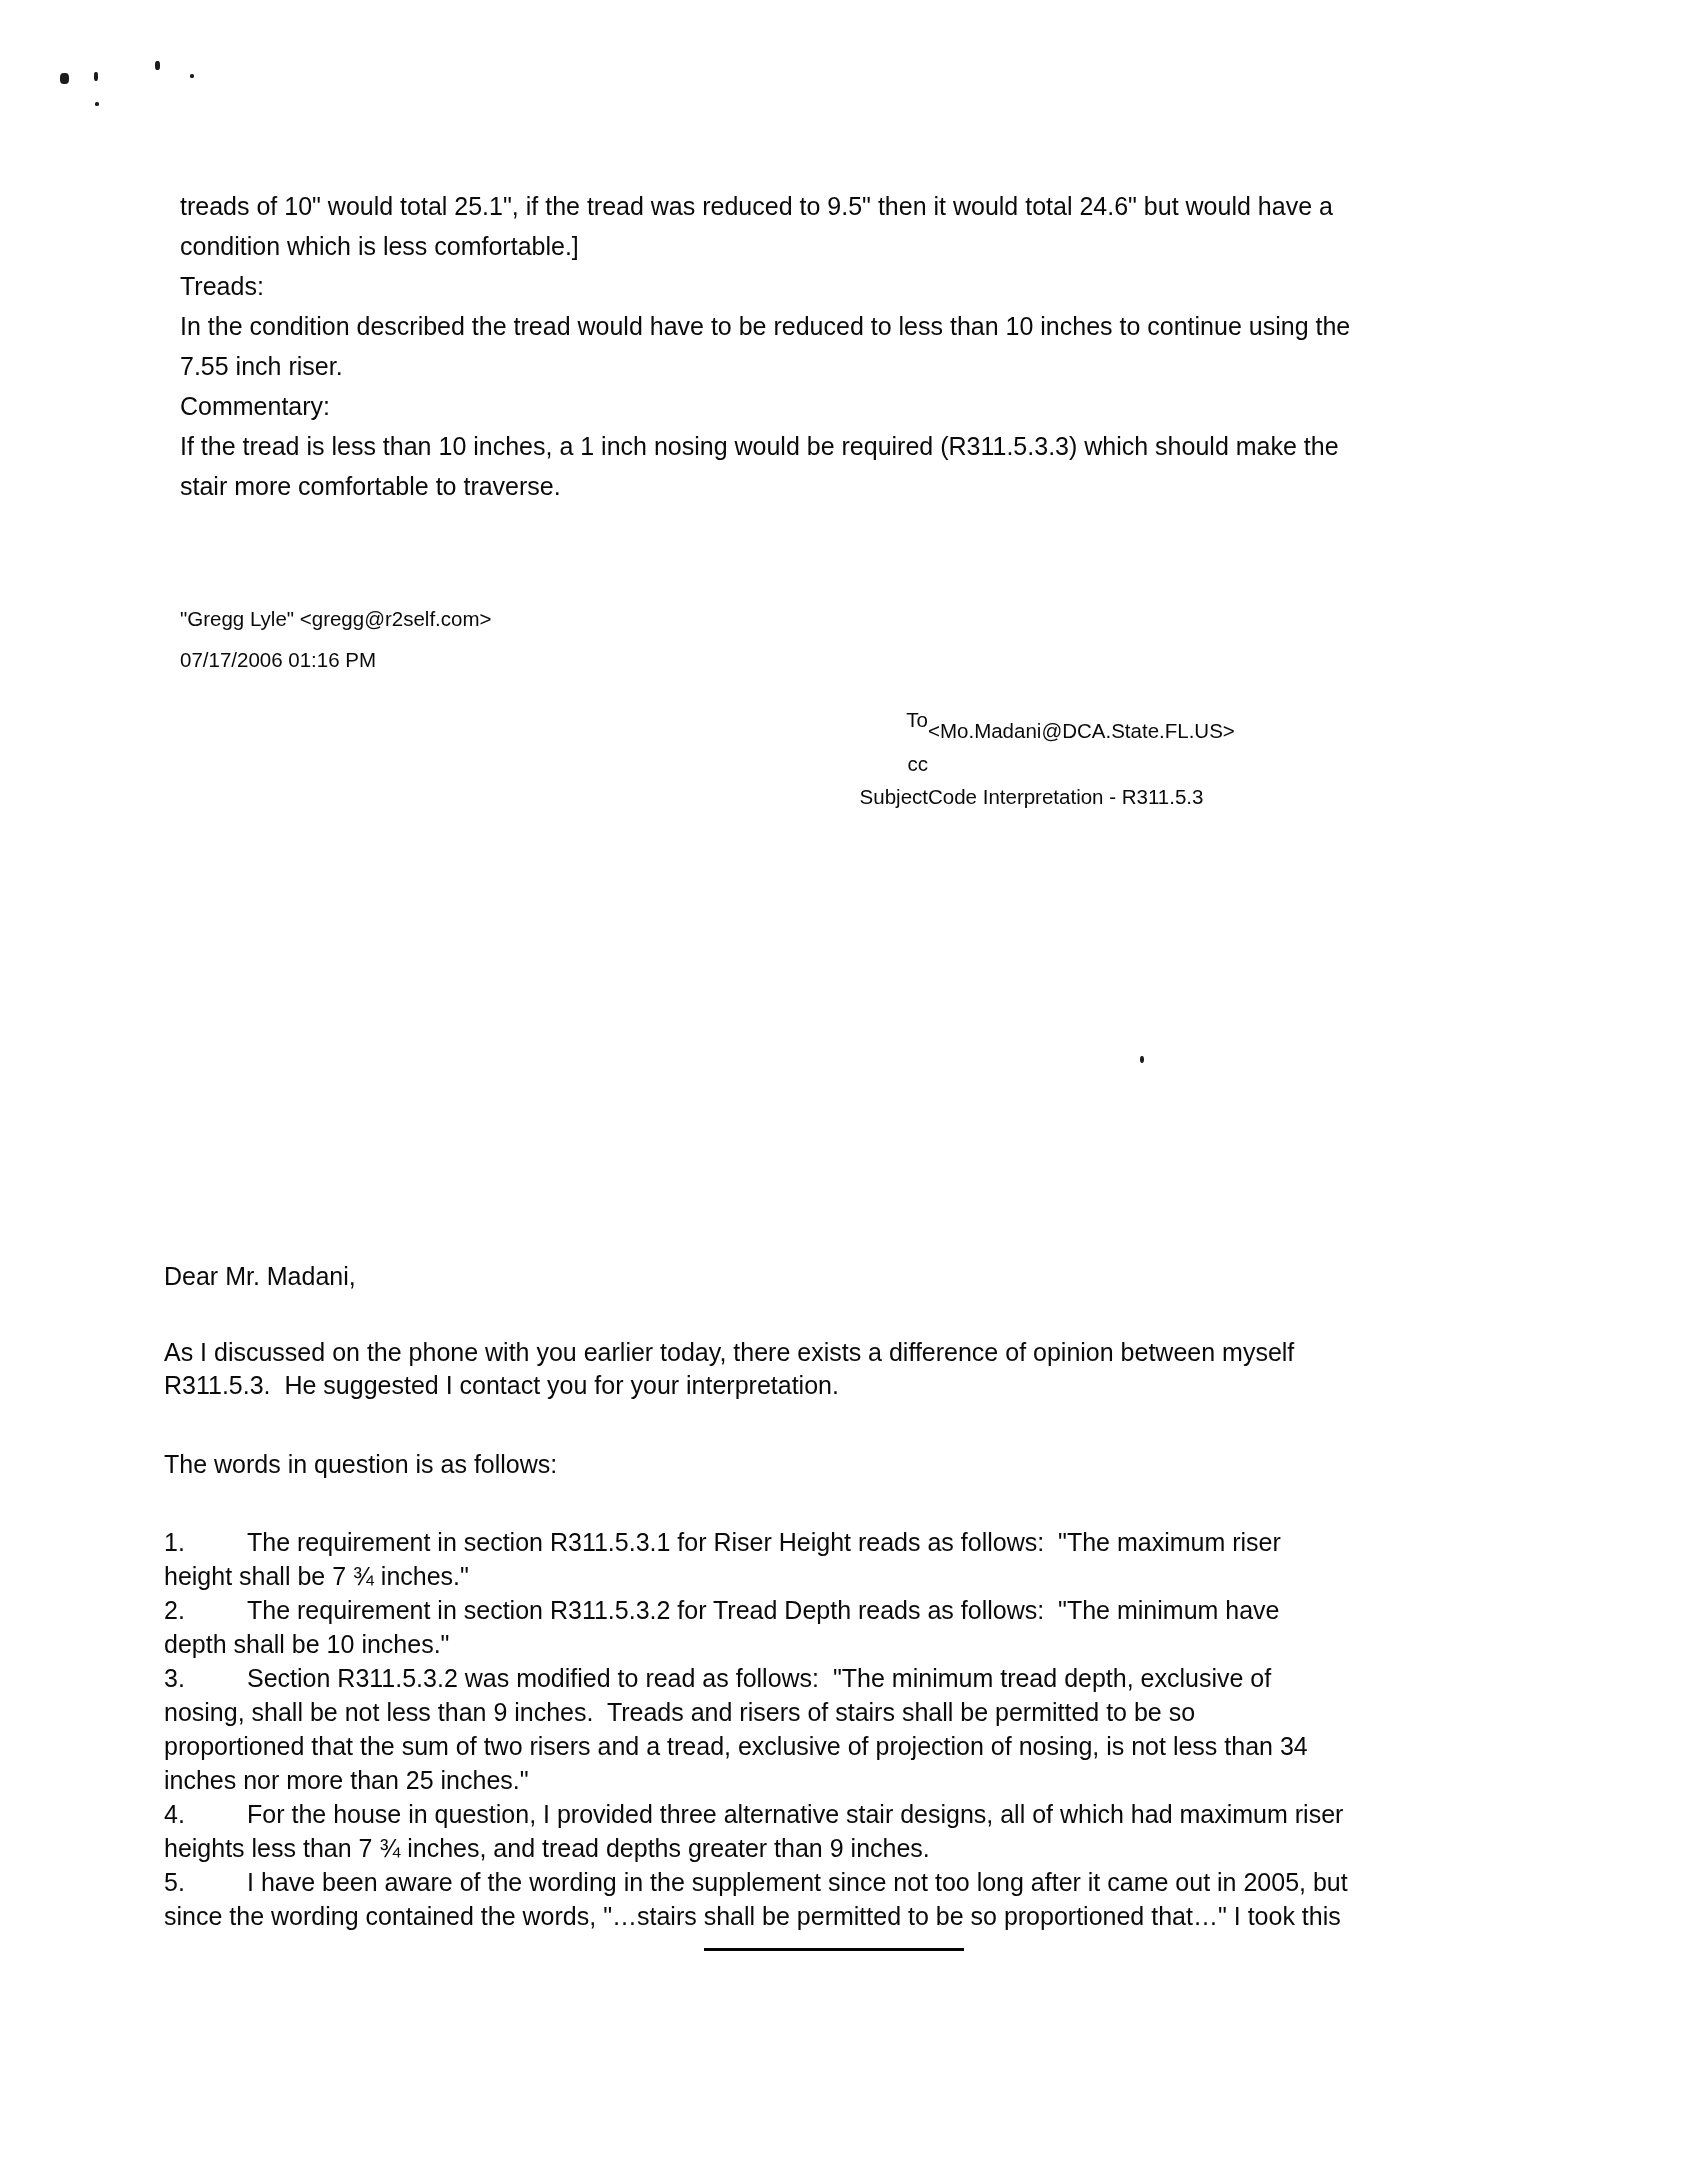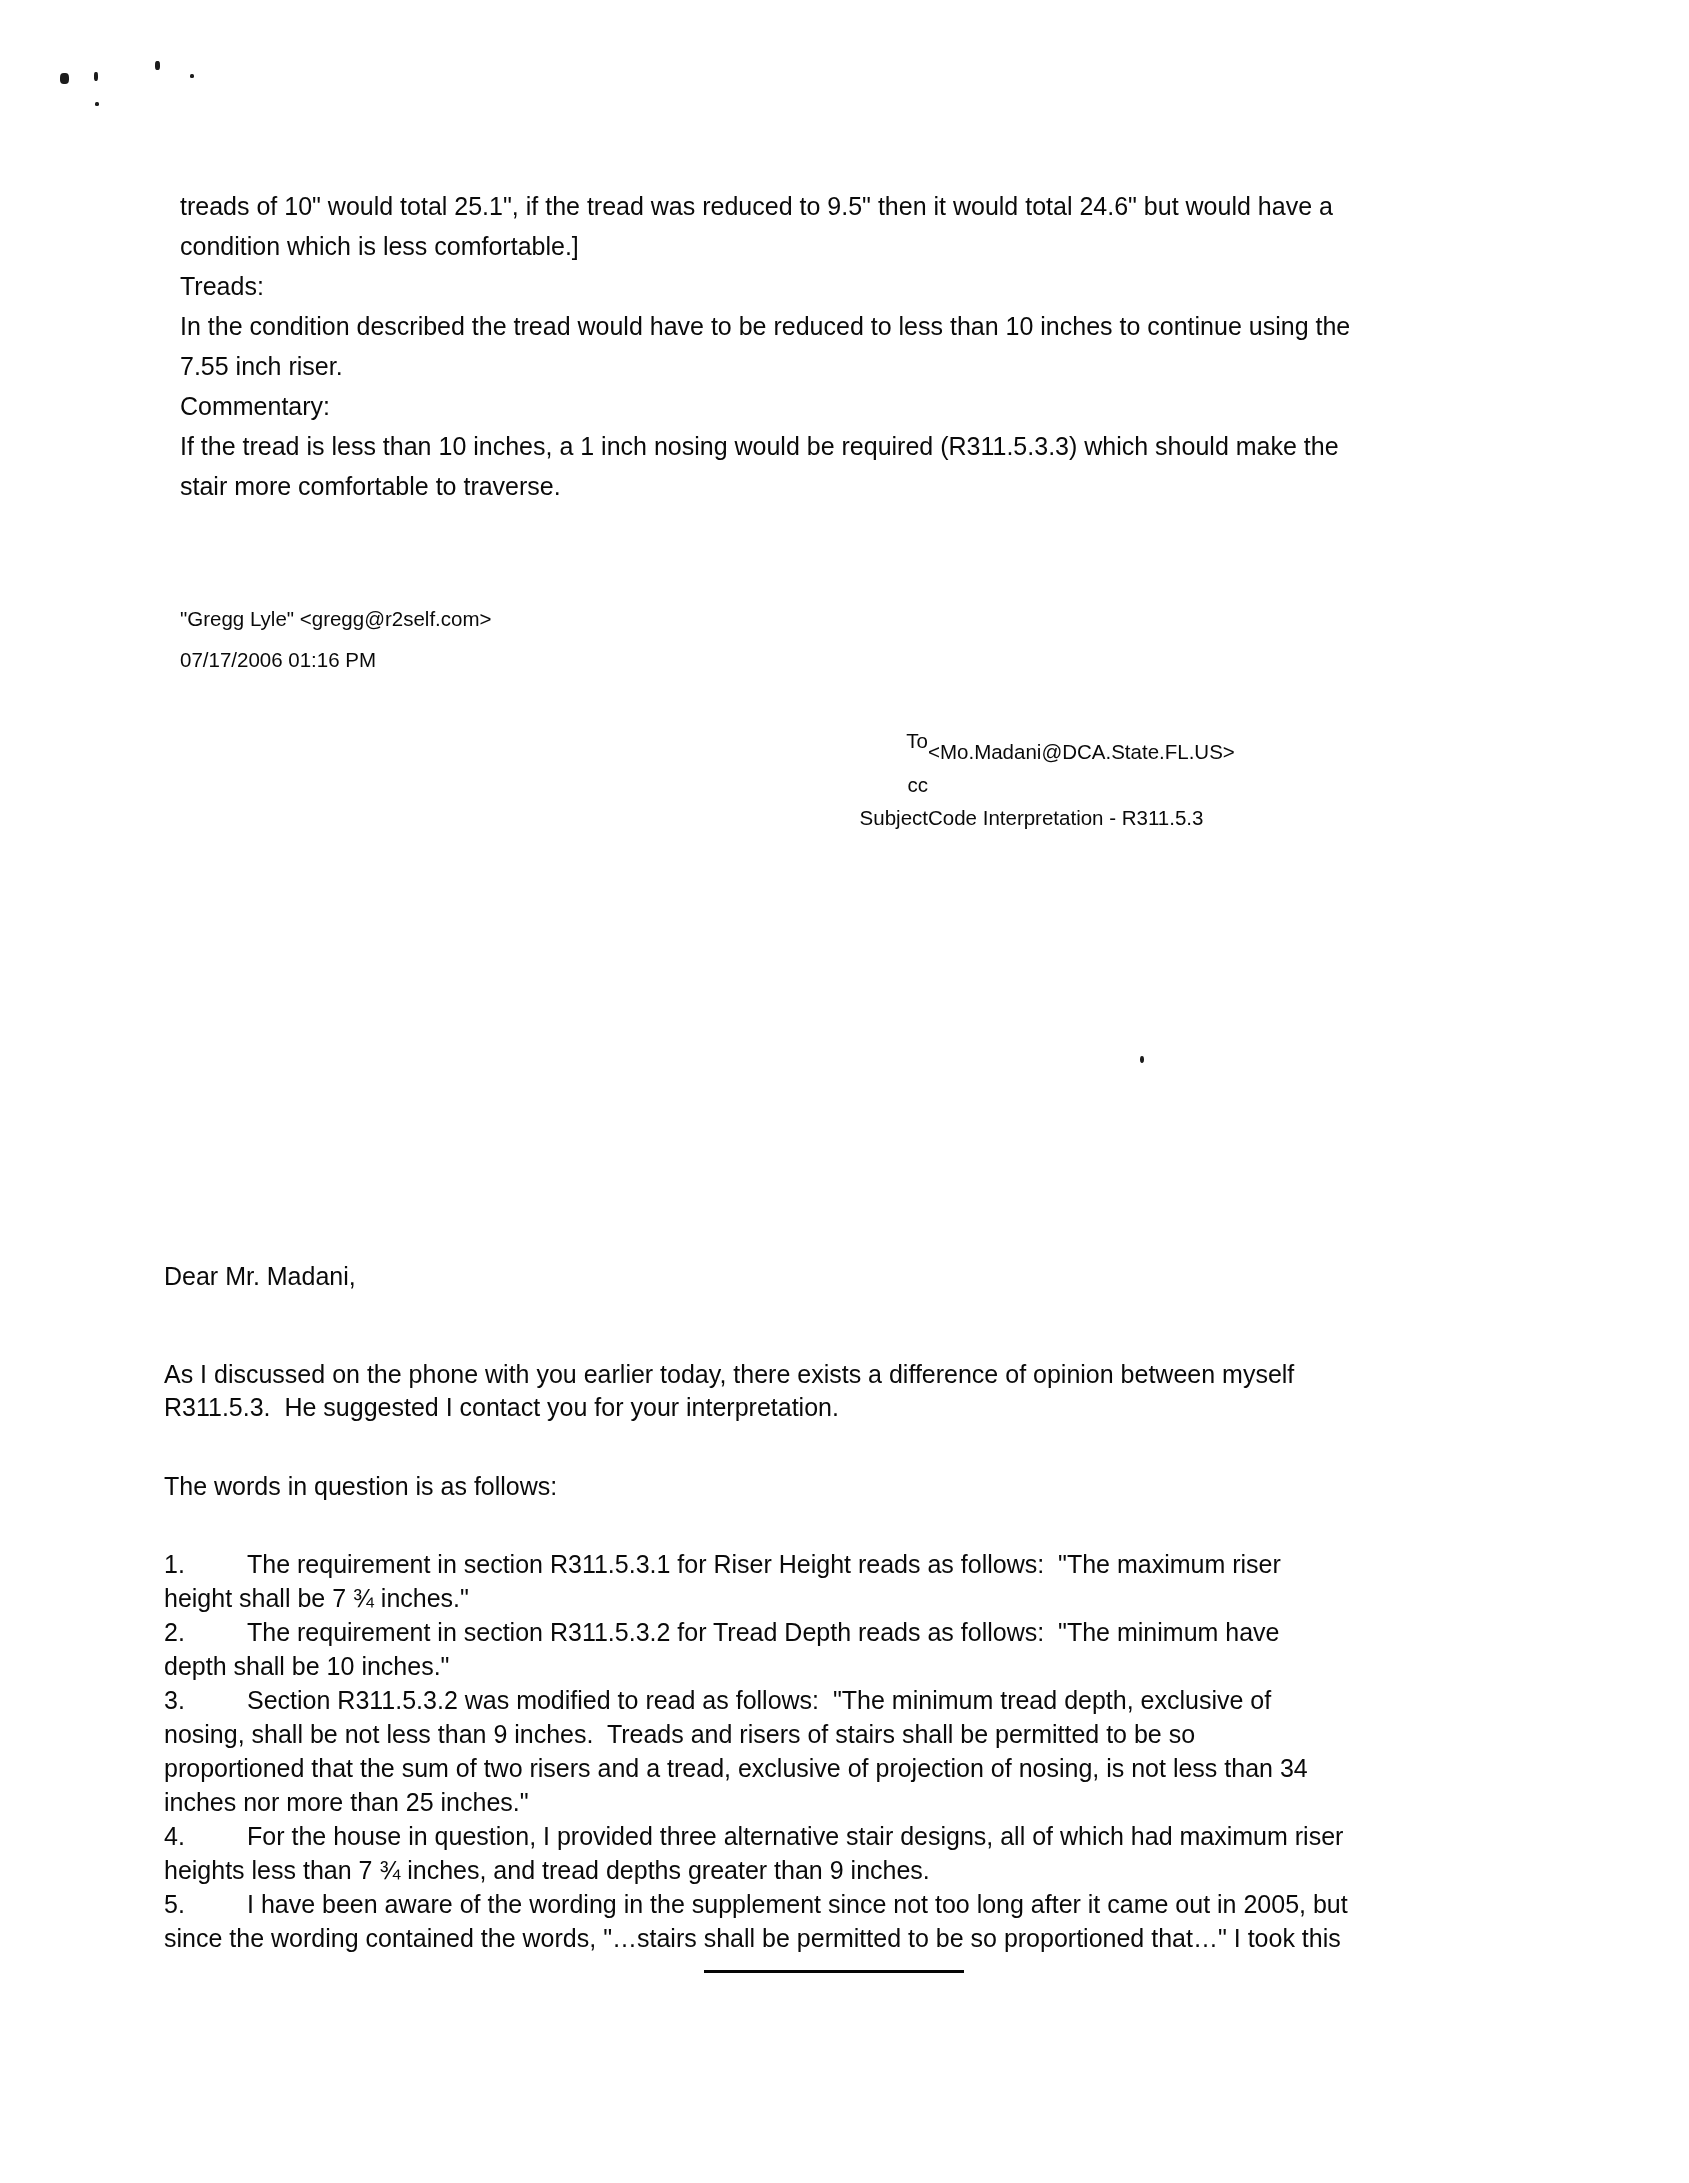--- a/index.html
+++ b/index.html
@@ -23,7 +23,7 @@
   .hdr-date{position:absolute;left:180px;top:645px;font-size:20.5px;line-height:29px;}
   .hdr-right{position:absolute;left:696px;top:714px;font-size:20.5px;}
   .hdr-row{height:33px;line-height:33px;white-space:pre;}
-  .hdr-label{display:inline-block;width:232px;text-align:right;margin-top:21px;}
+  .hdr-label{display:inline-block;width:232px;text-align:right;}
   .hdr-label.raised{position:relative;top:-10.6px;}
 
   .letter{

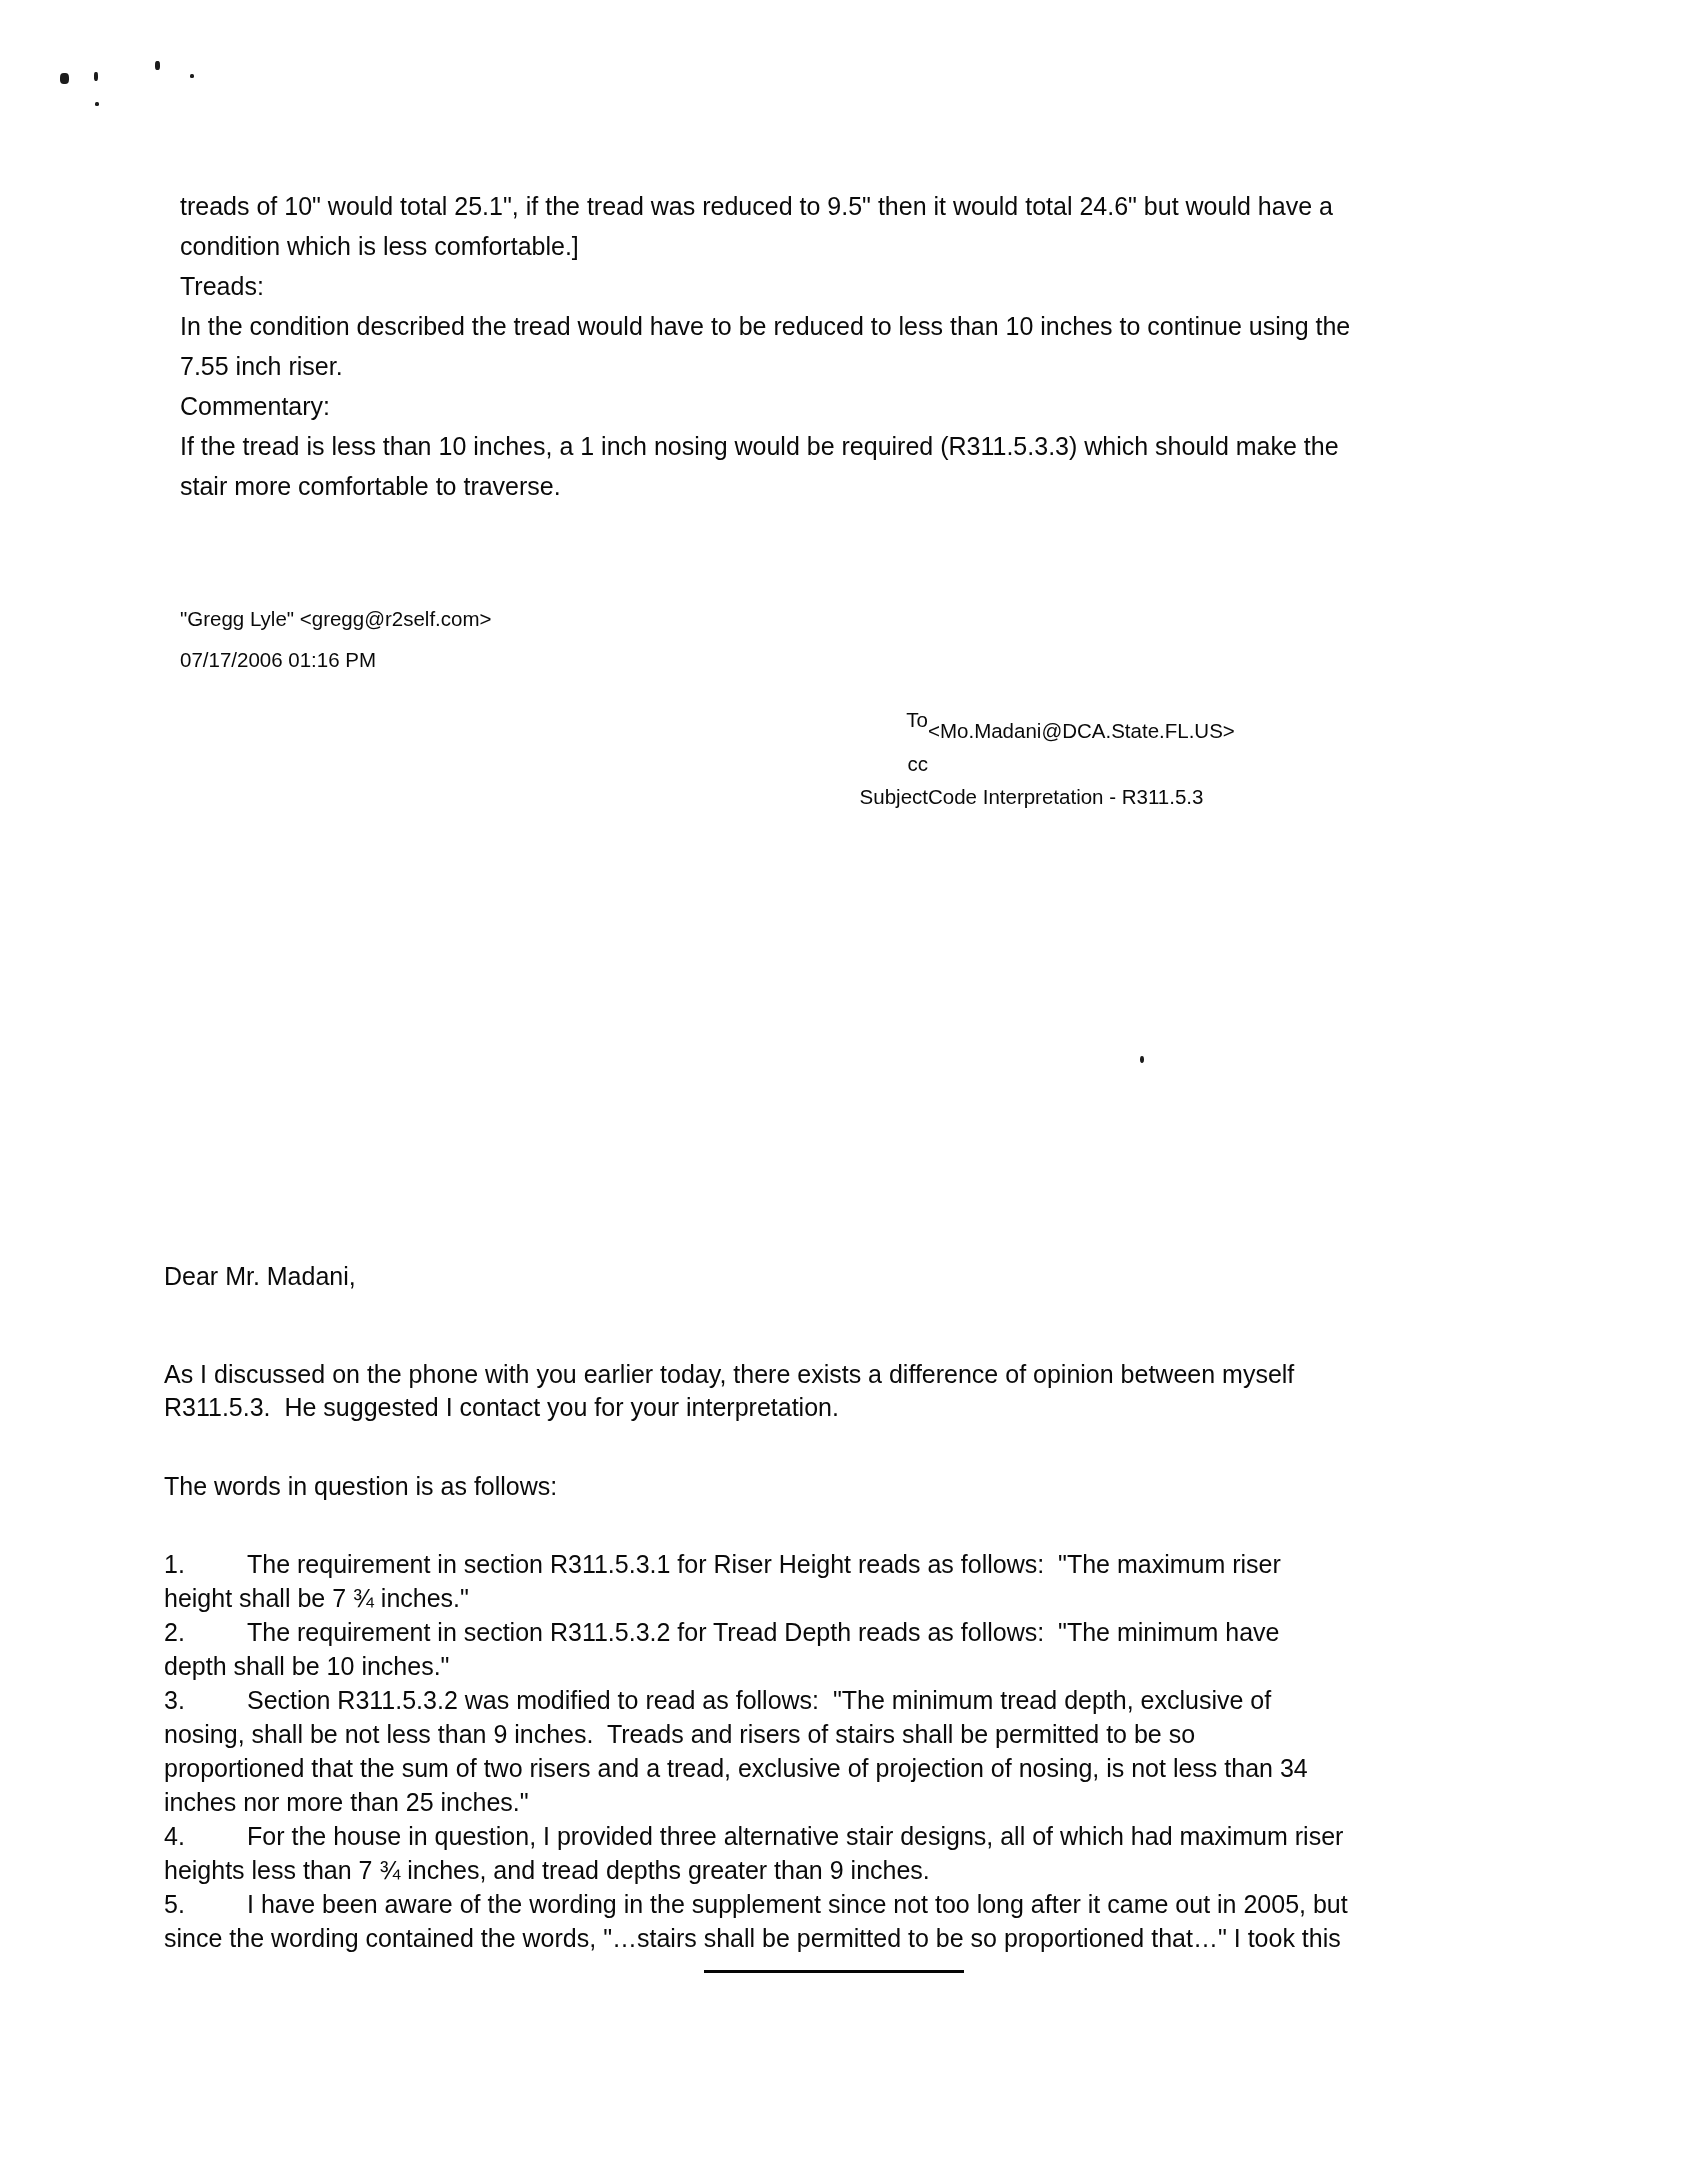--- a/index.html
+++ b/index.html
@@ -30,7 +30,7 @@
     position:absolute;left:164px;top:1260px;width:1365px;
     font-size:25px;line-height:33px;
   }
-  .para1{margin-top:65px;}
+  .para1{margin-top:43px;}
   .issue{margin-top:46px;}
   .list{margin-top:44px;line-height:34px;}
   .num{display:inline-block;width:83px;}

